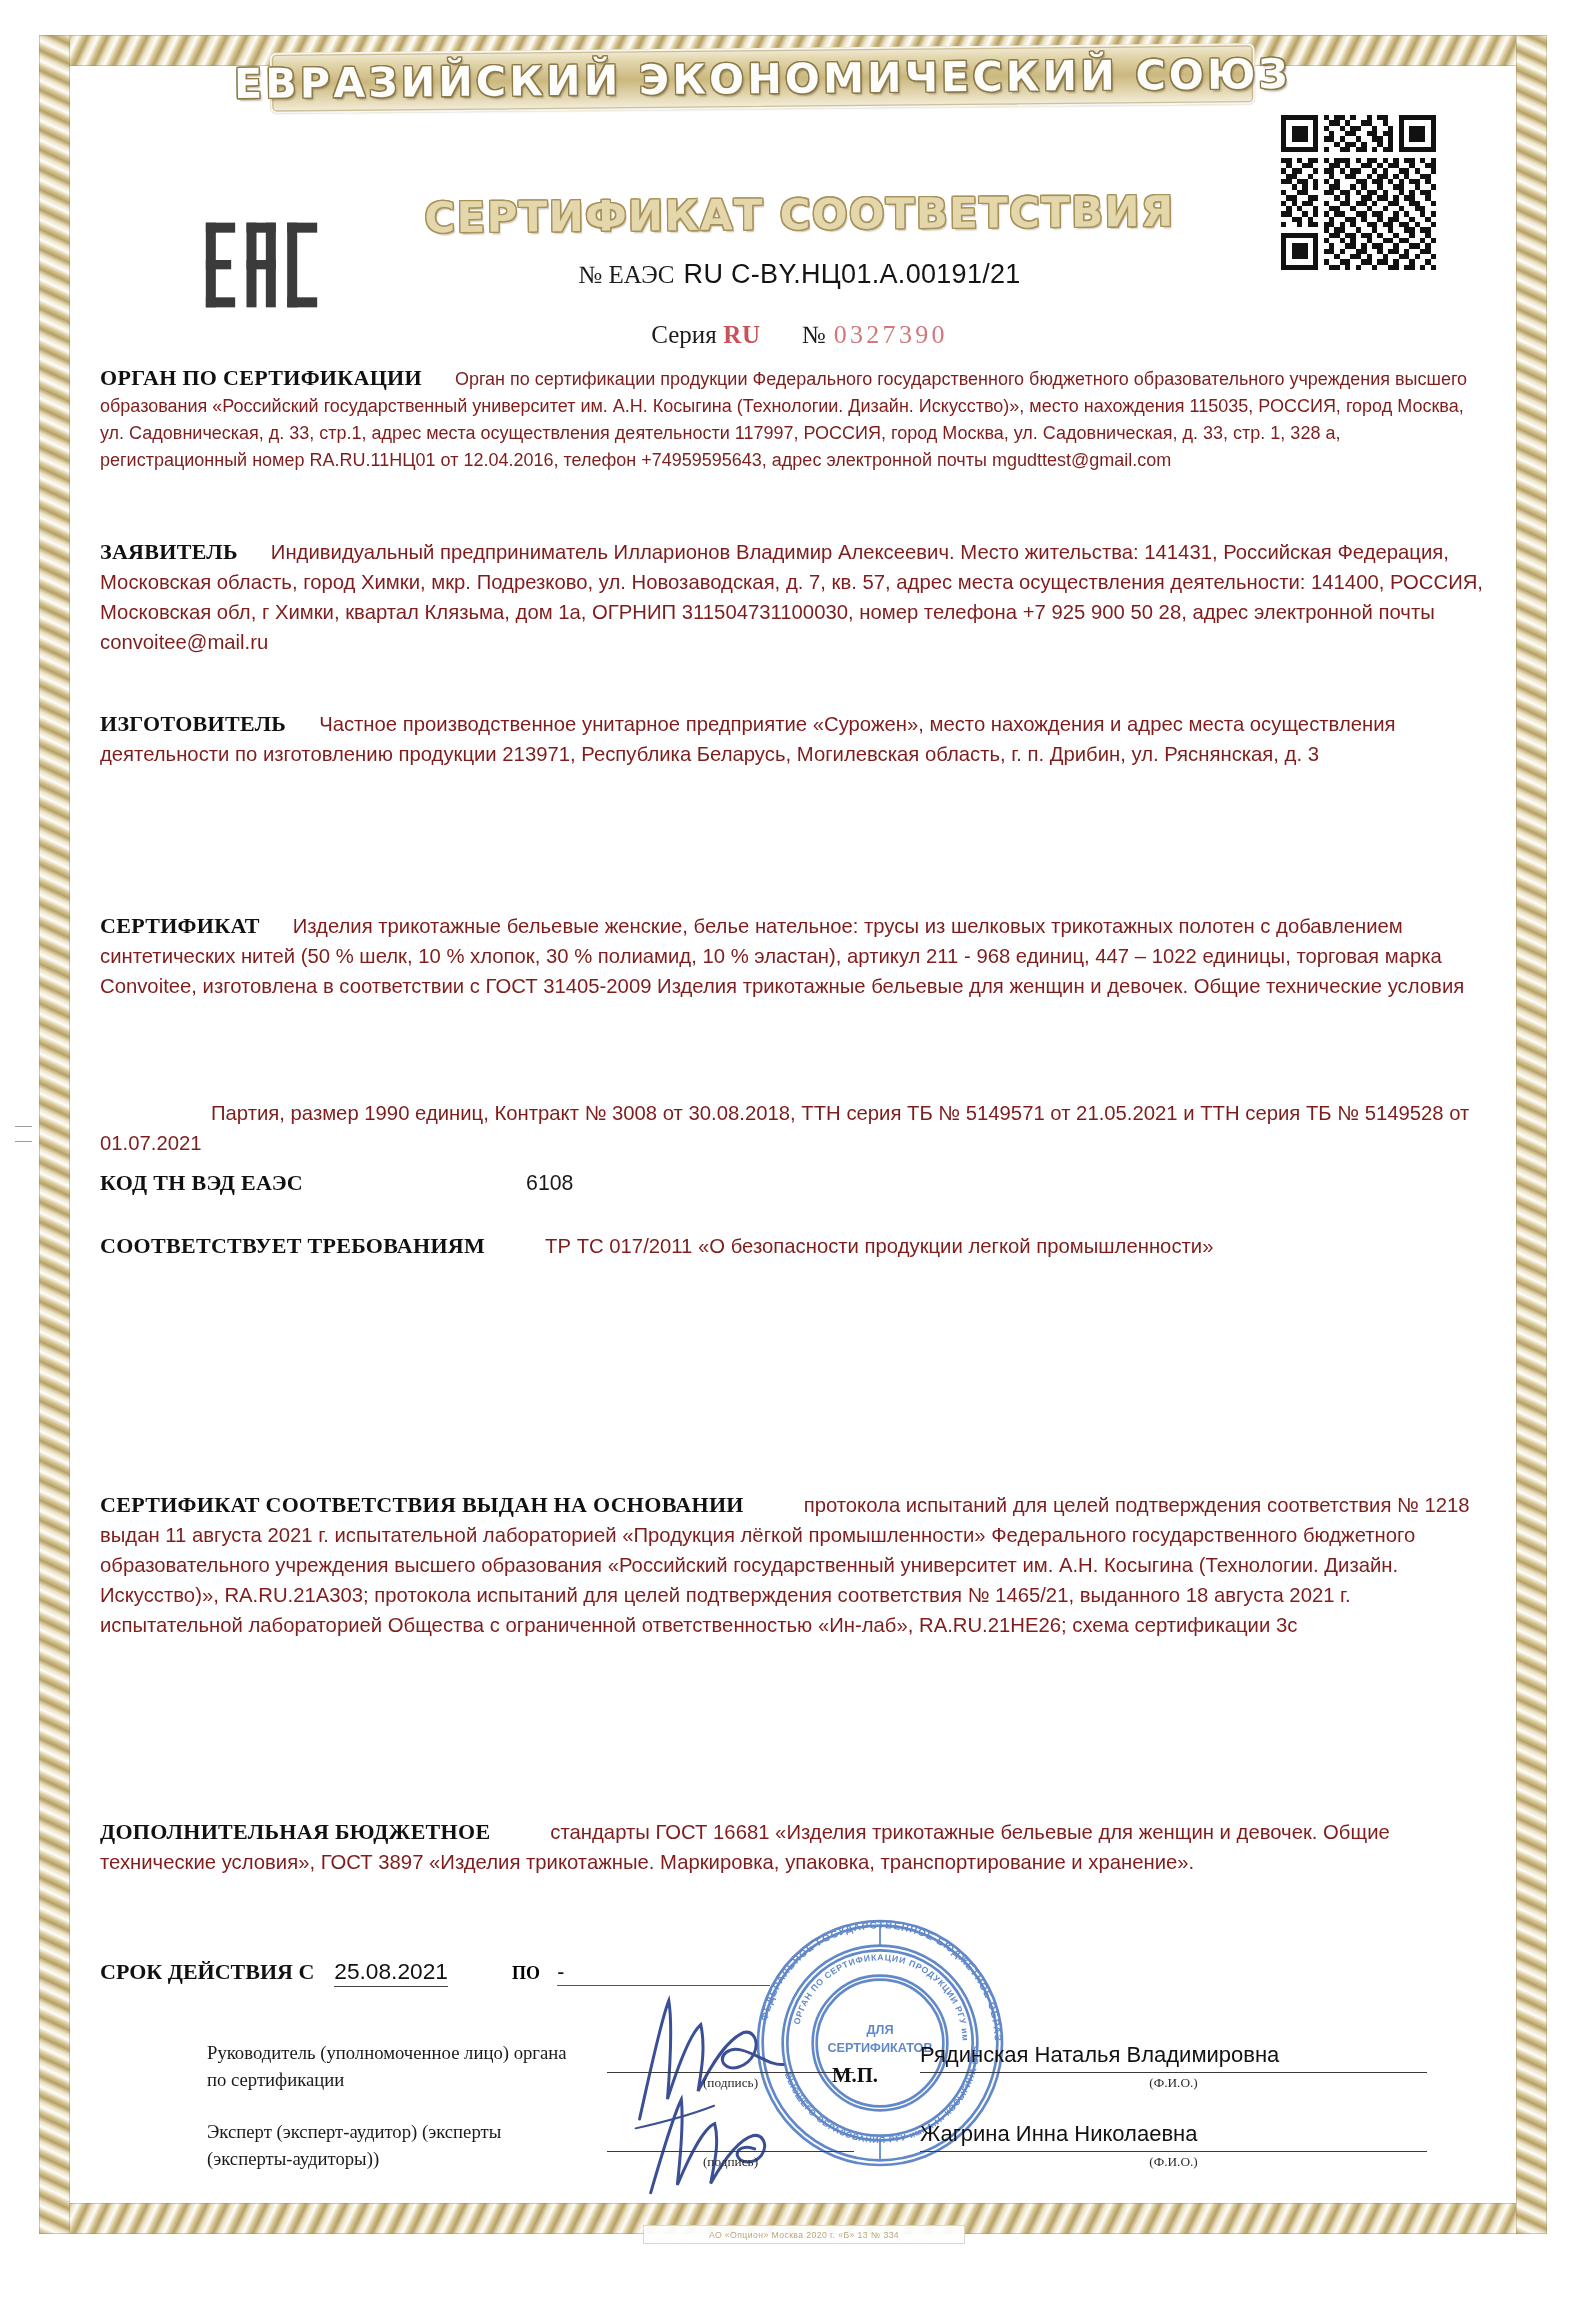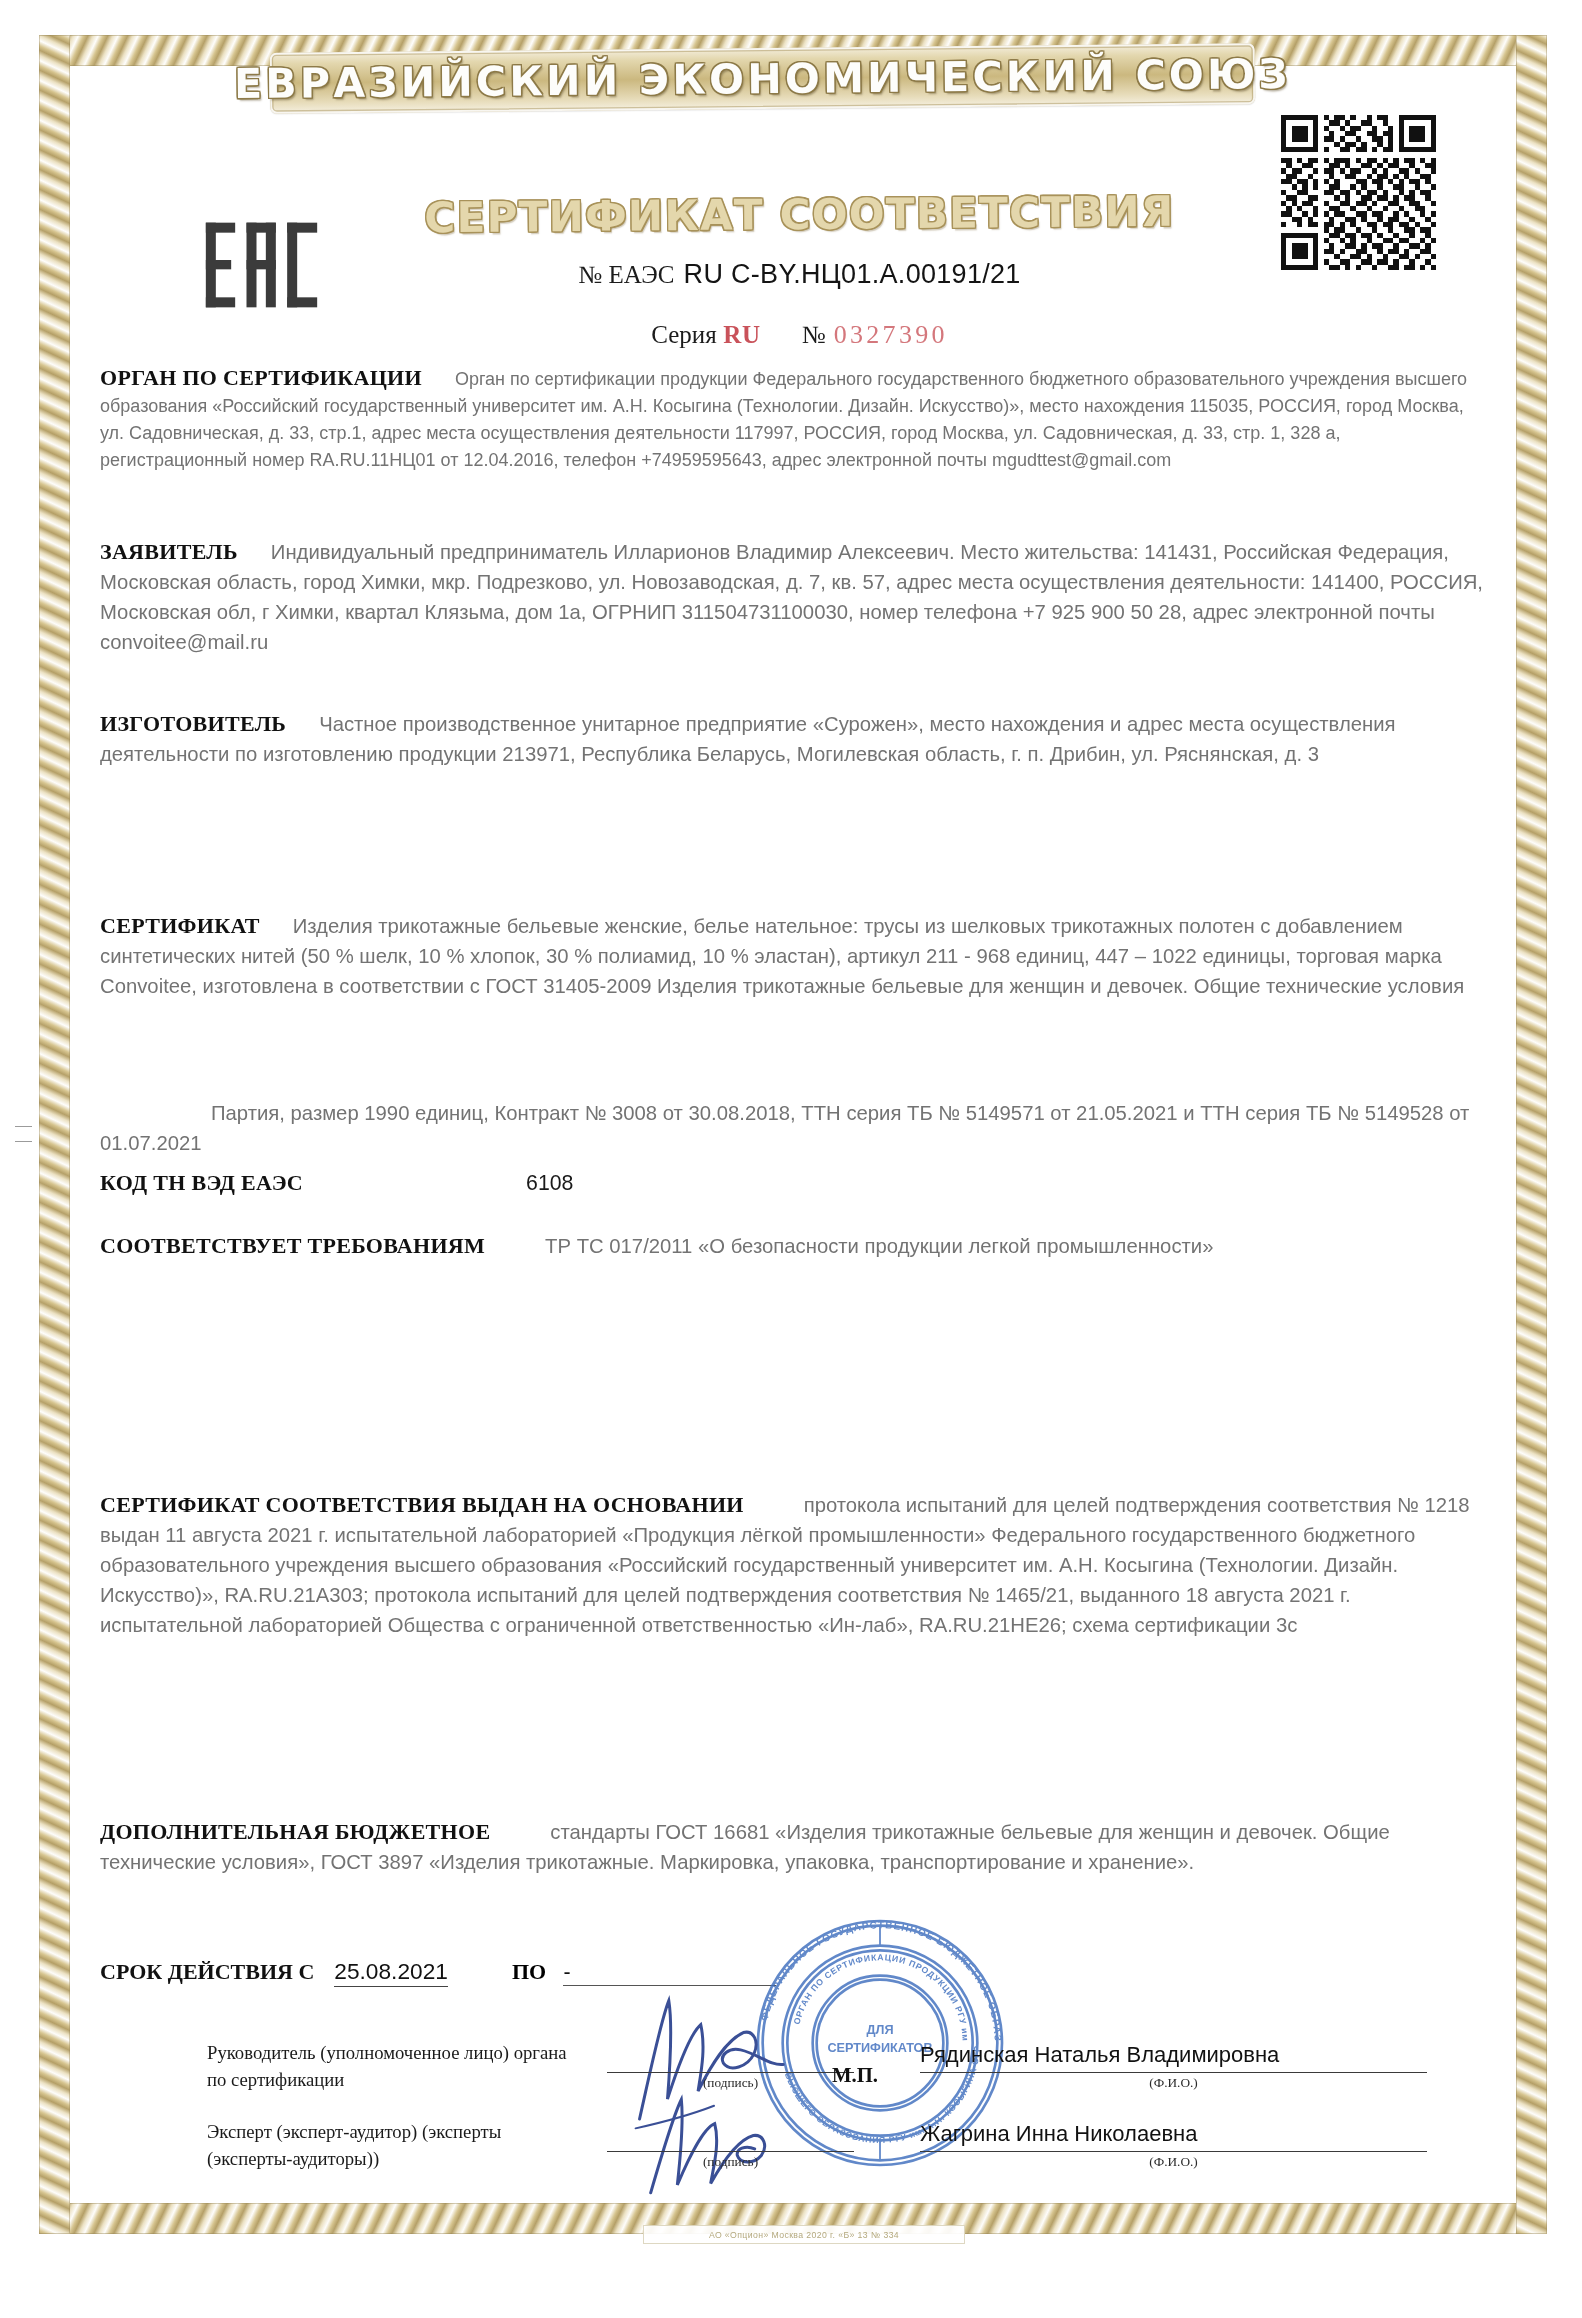--- a/index.html
+++ b/index.html
@@ -201,7 +201,7 @@
     font-family: "Liberation Sans", sans-serif;
     font-size: 20.3px;
     line-height: 30px;
-    color: #737373;
+    color: #7f1d1d;
     text-align: left;
   }
   .val.small { font-size: 18px; line-height: 27px; }

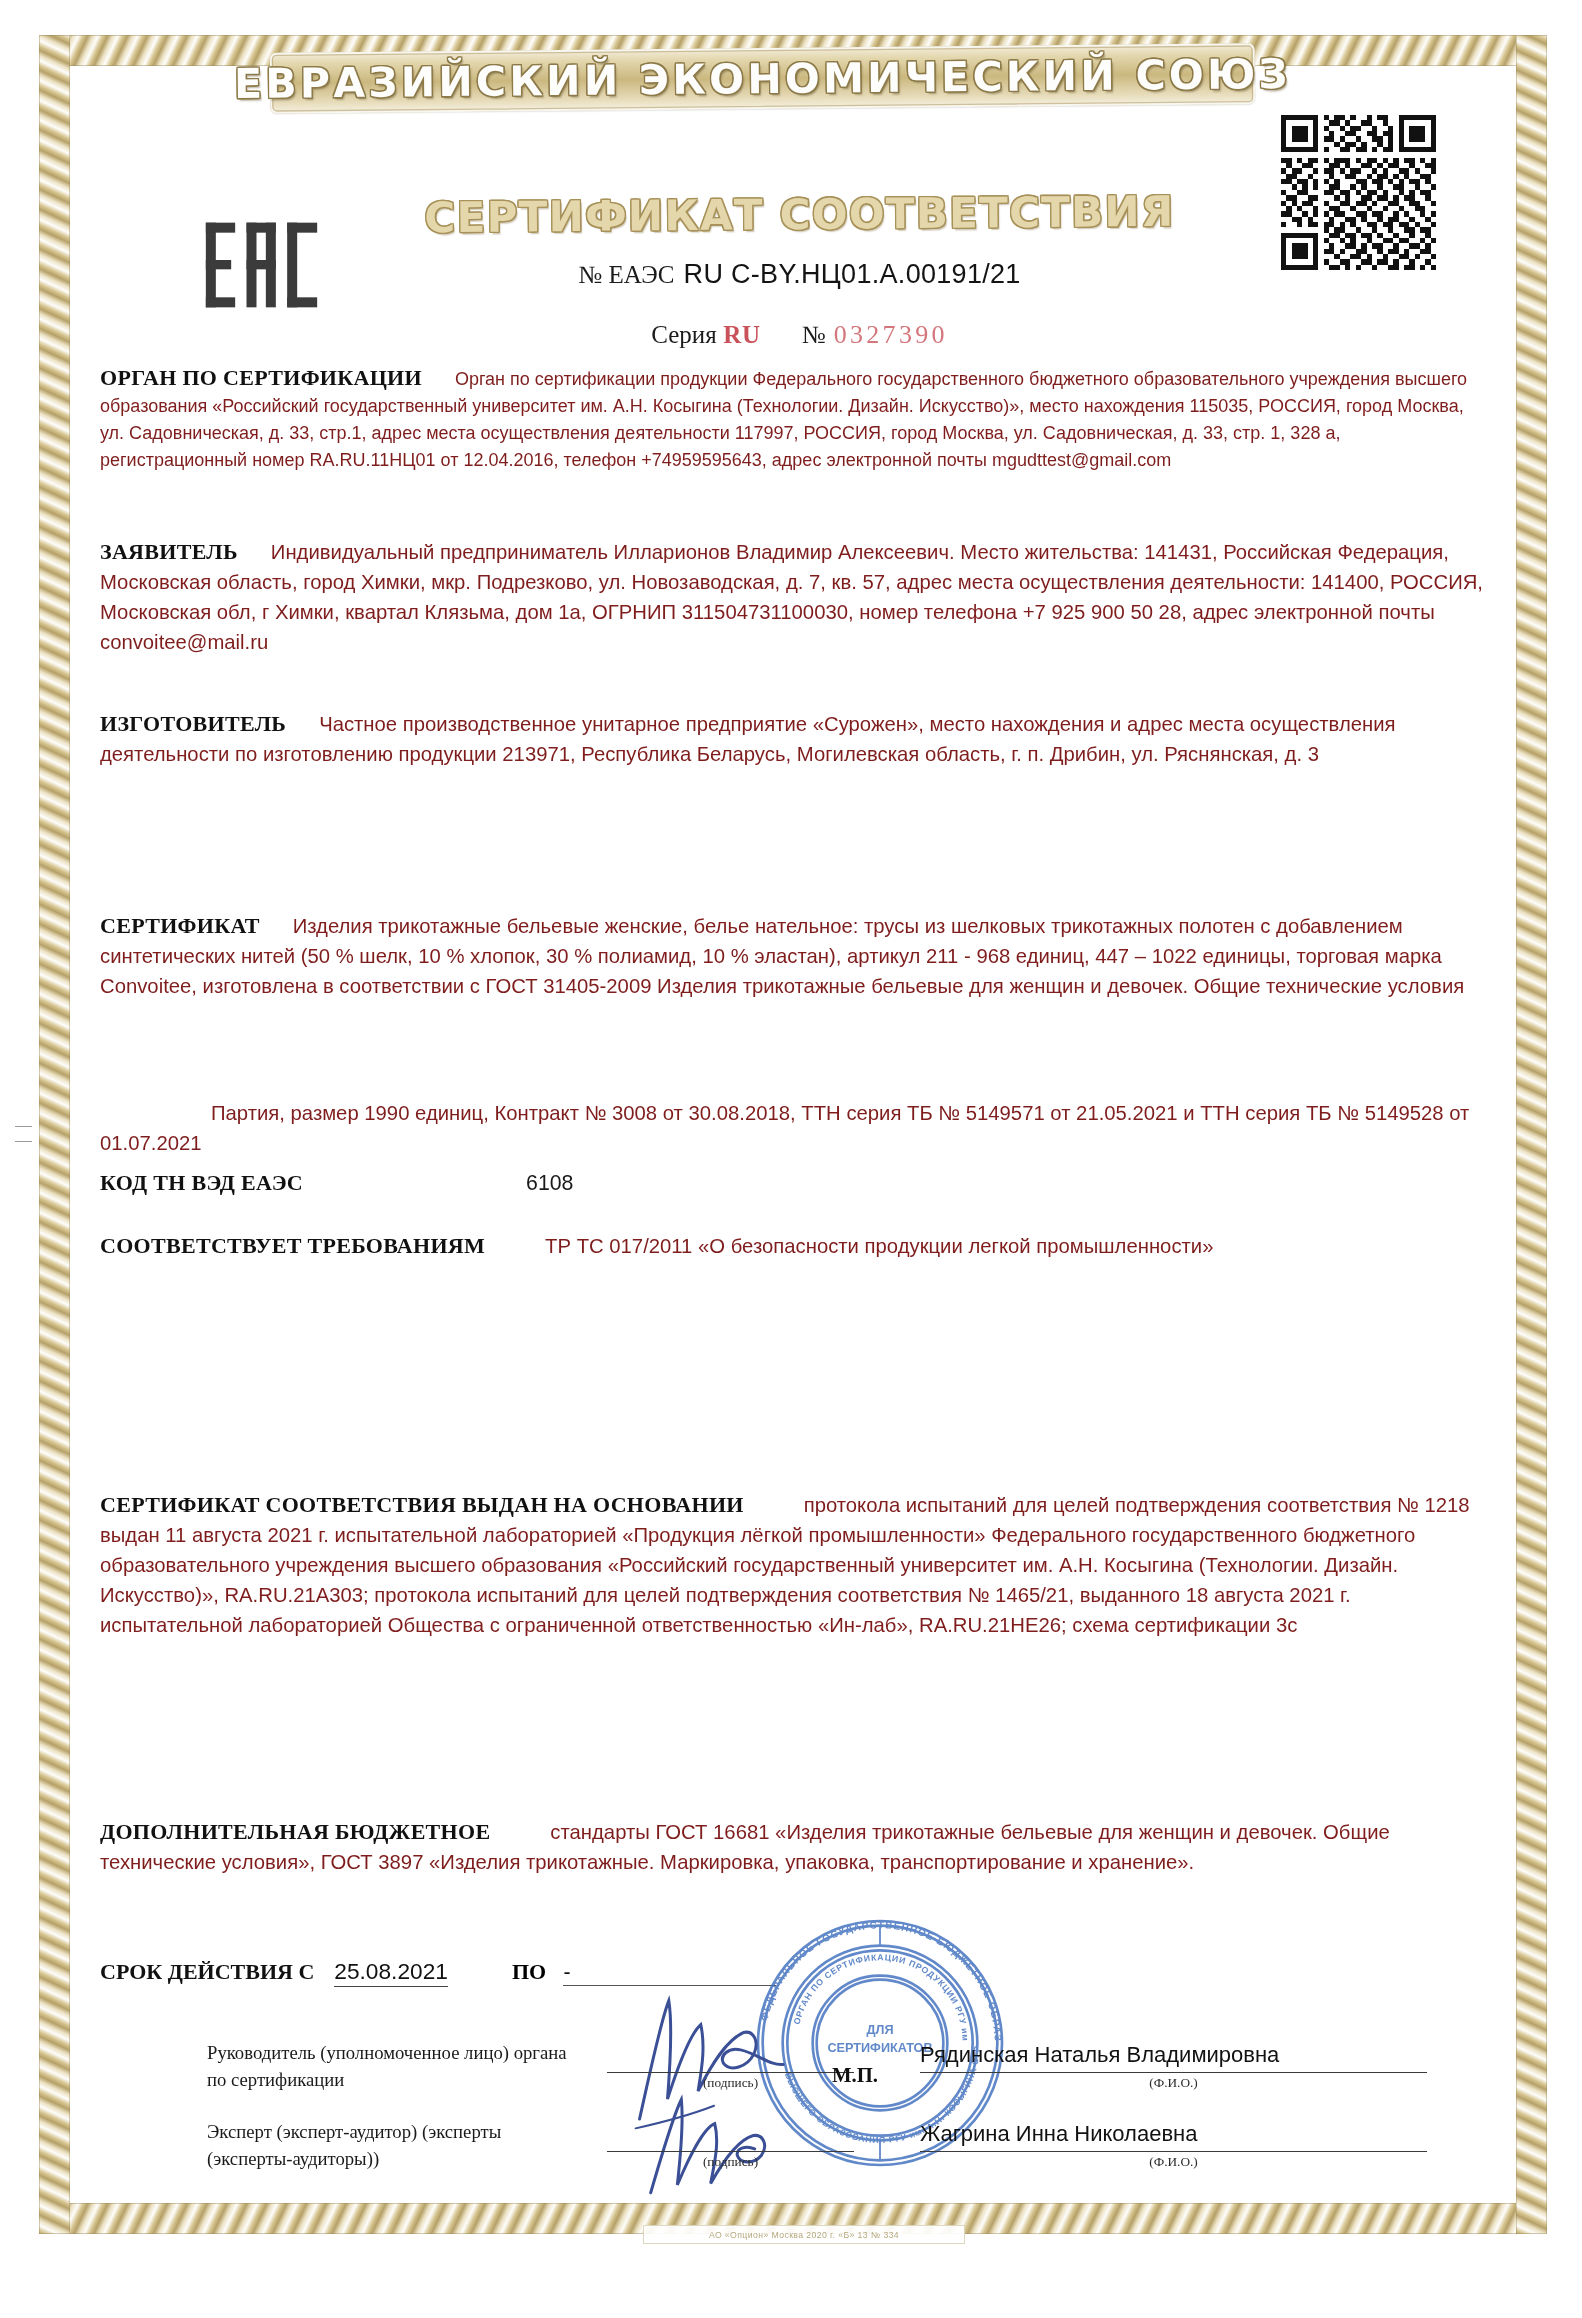--- a/index.html
+++ b/index.html
@@ -250,7 +250,7 @@
   .term-po {
     font-family: "Liberation Serif", serif;
     font-weight: 700;
-    font-size: 22px;
+    font-size: 18px;
     margin-left: 64px;
   }
   .term-dash {

